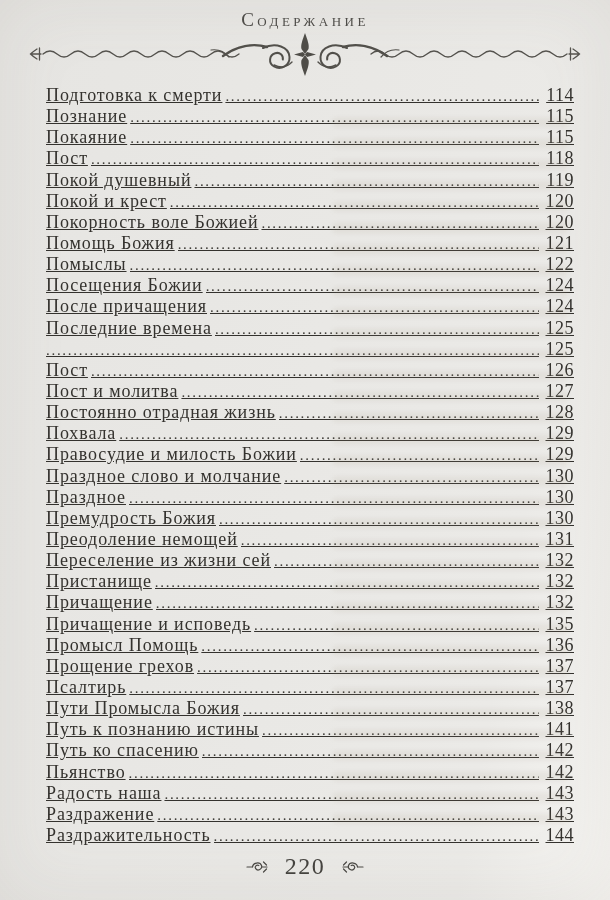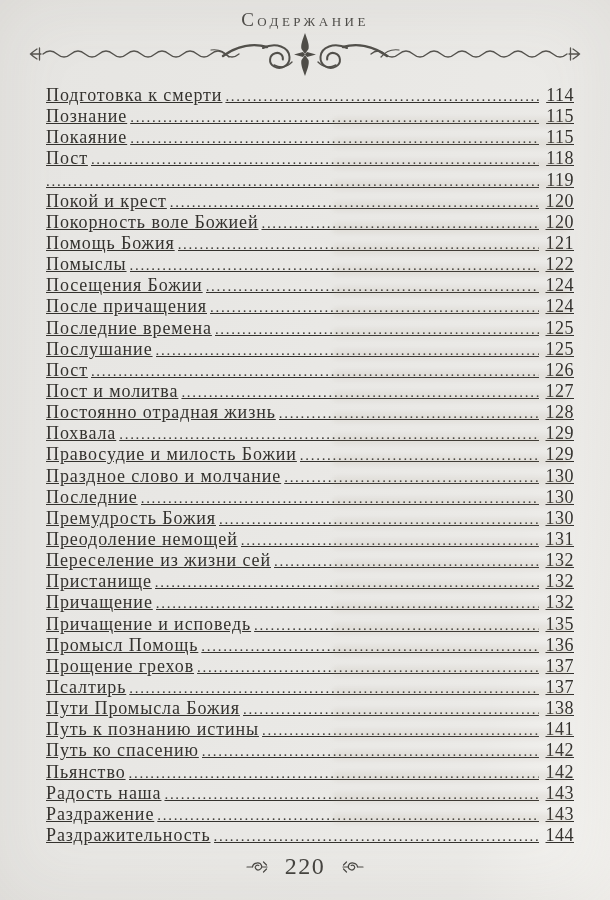--- a/index.html
+++ b/index.html
@@ -164,6 +164,7 @@
       </div>
 
       <div class="toc-row">
+        <span class="toc-label">Покой душевный</span>
         <span class="toc-dots"></span>
         <span class="toc-page">119</span>
       </div>

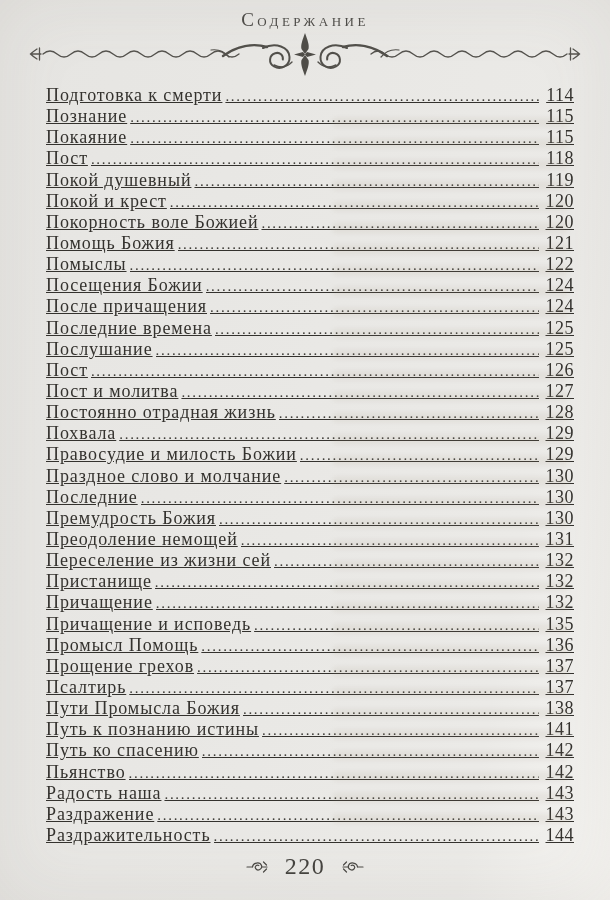--- a/index.html
+++ b/index.html
@@ -212,7 +212,6 @@
       </div>
 
       <div class="toc-row">
-        <span class="toc-label">Послушание</span>
         <span class="toc-dots"></span>
         <span class="toc-page">125</span>
       </div>

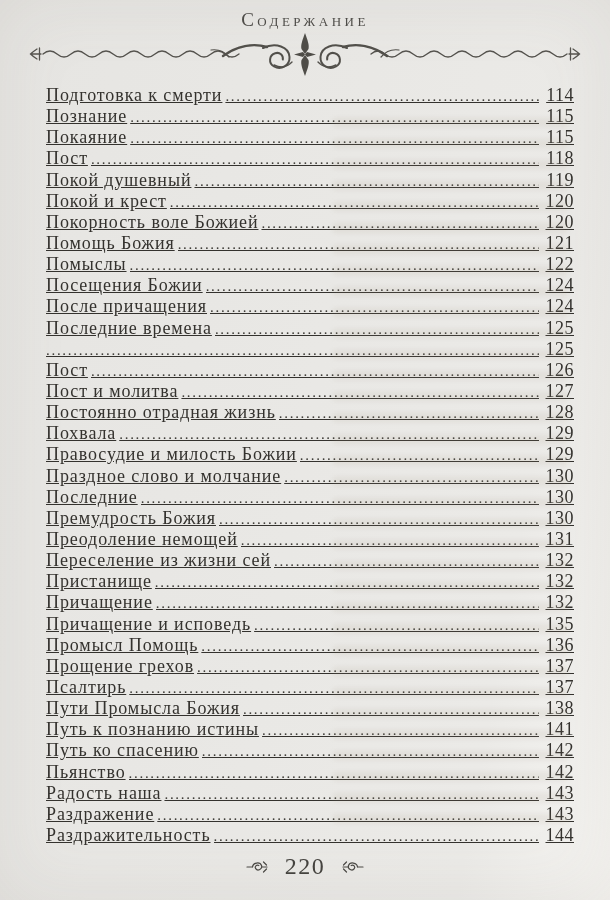--- a/index.html
+++ b/index.html
@@ -253,7 +253,7 @@
       </div>
 
       <div class="toc-row">
-        <span class="toc-label">Последние</span>
+        <span class="toc-label">Праздное</span>
         <span class="toc-dots"></span>
         <span class="toc-page">130</span>
       </div>

